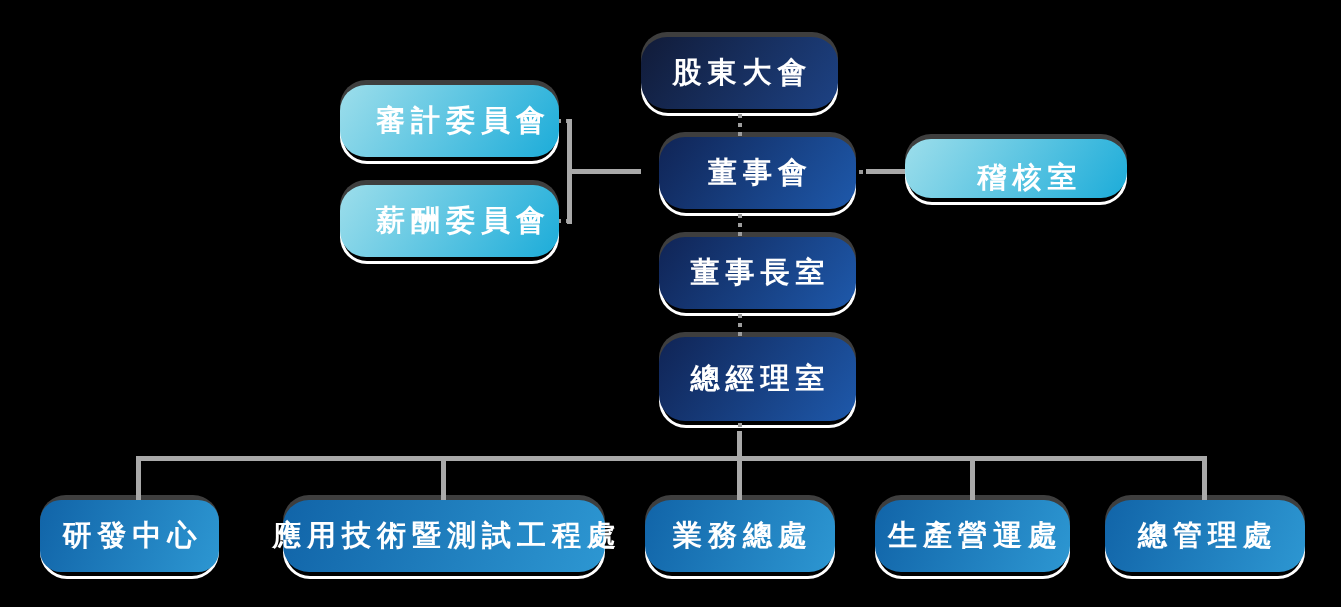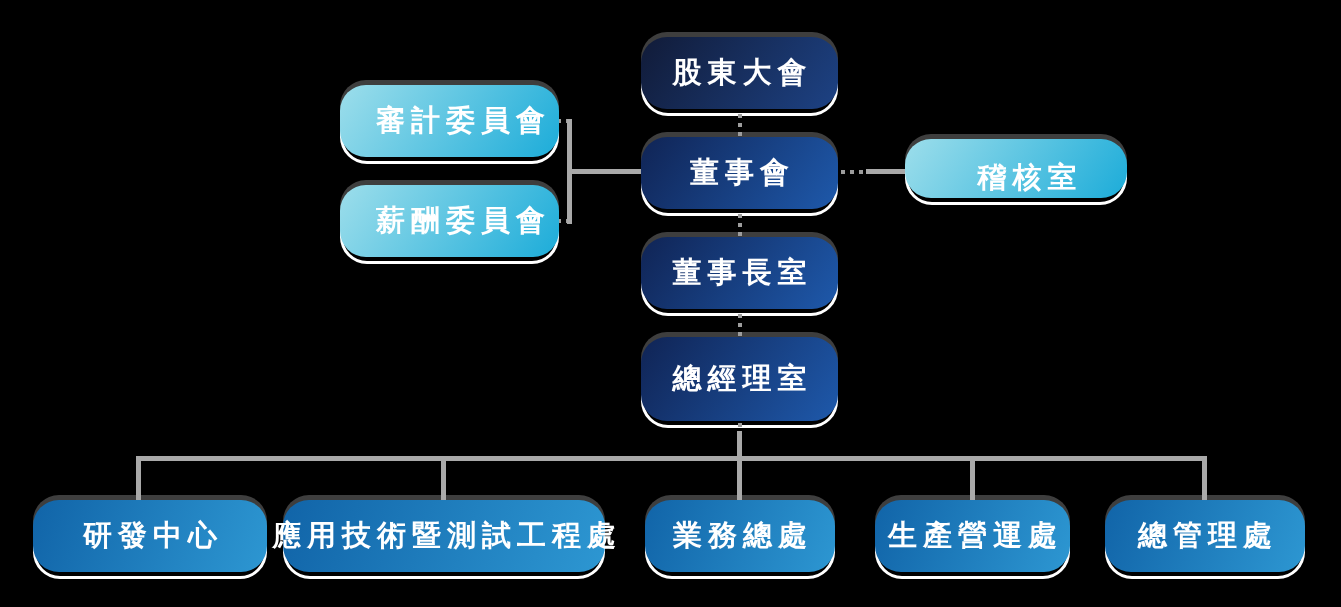--- a/index.html
+++ b/index.html
@@ -52,7 +52,7 @@
     white-space: nowrap;
   }
   .navy  { background: linear-gradient(125deg, #111b38 0%, #1d4284 100%); }
-  .royal { background: linear-gradient(125deg, #102455 0%, #1e59ab 100%); }
+  .royal { background: linear-gradient(125deg, #102455 0%, #1e59ab 100%); margin-left: 18px; }
   .cyan  { background: linear-gradient(125deg, #9ddeeb 0%, #1cacd9 100%); padding-left: 22px; }
   .blue  { background: linear-gradient(110deg, #1164a8 0%, #2d97d2 100%); }
   

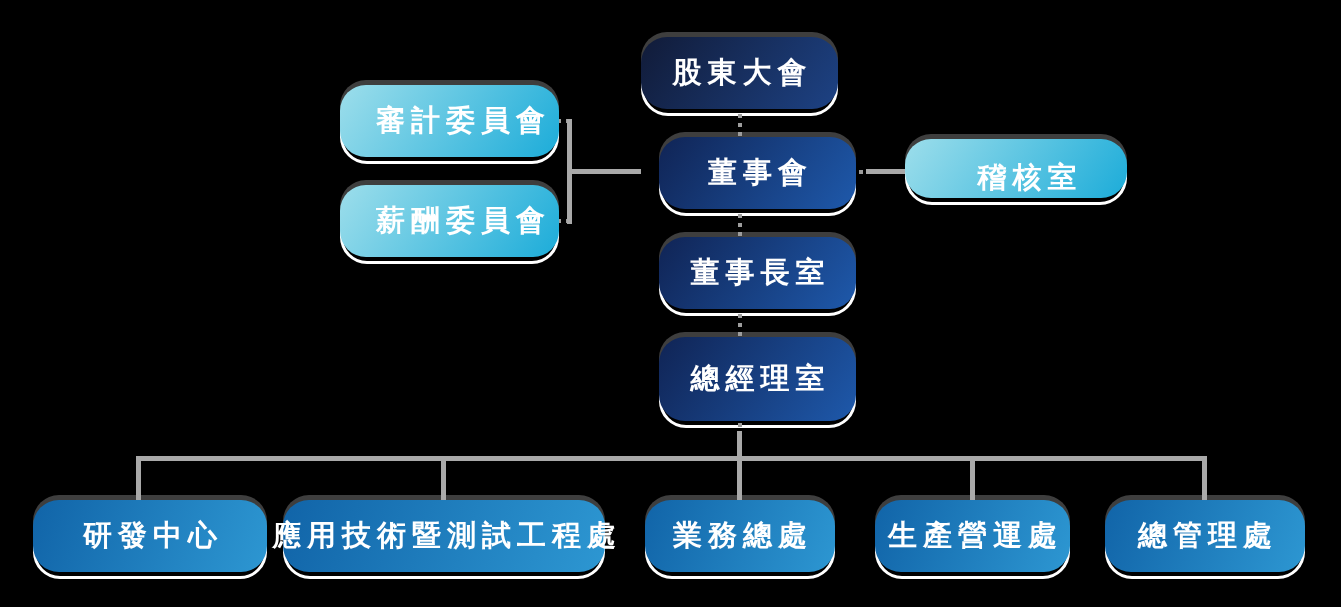--- a/index.html
+++ b/index.html
@@ -114,7 +114,7 @@
     <span class="label">總經理室</span>
   </div>
 
-  <div class="node blue" style="left:33px; top:500px; width:234px; height:72px;">
+  <div class="node blue" style="left:40px; top:500px; width:179px; height:72px;border-radius:21px;">
     <span class="label">研發中心</span>
   </div>
 

